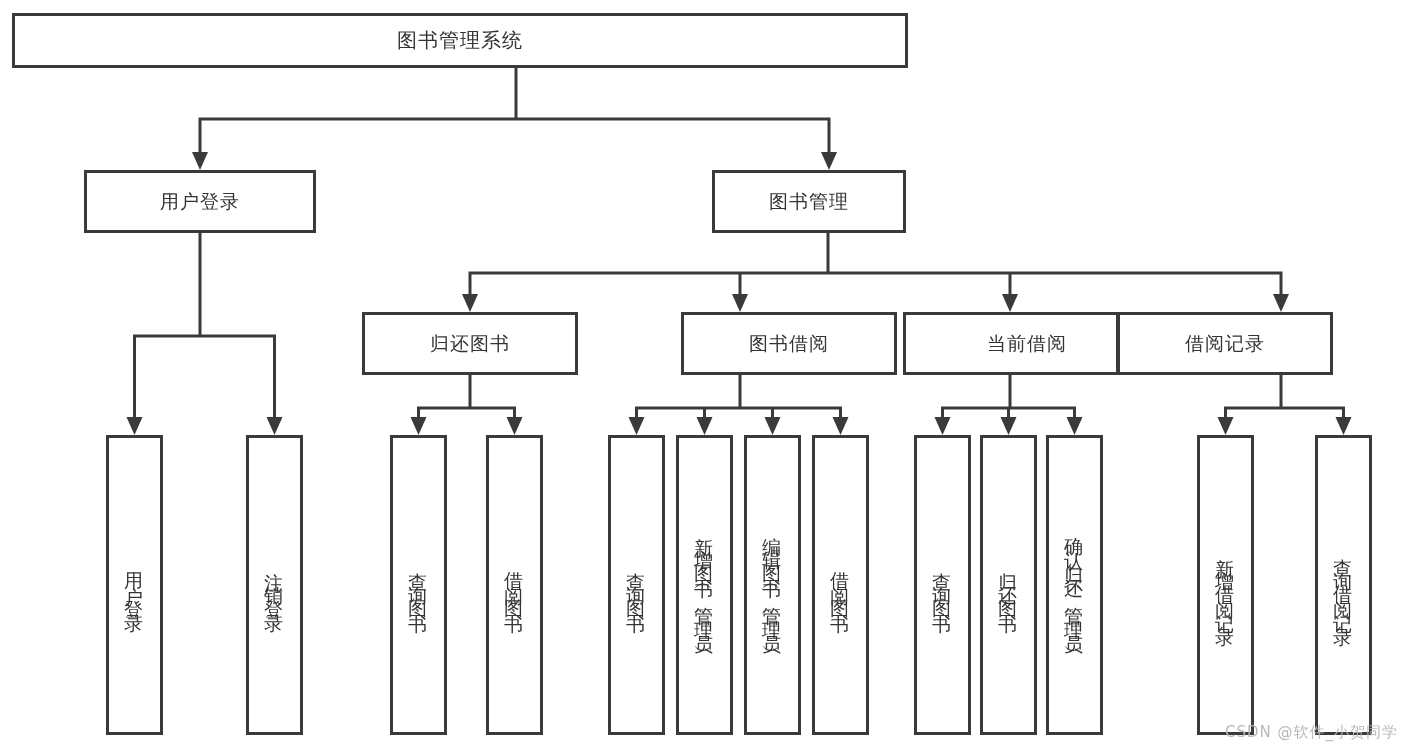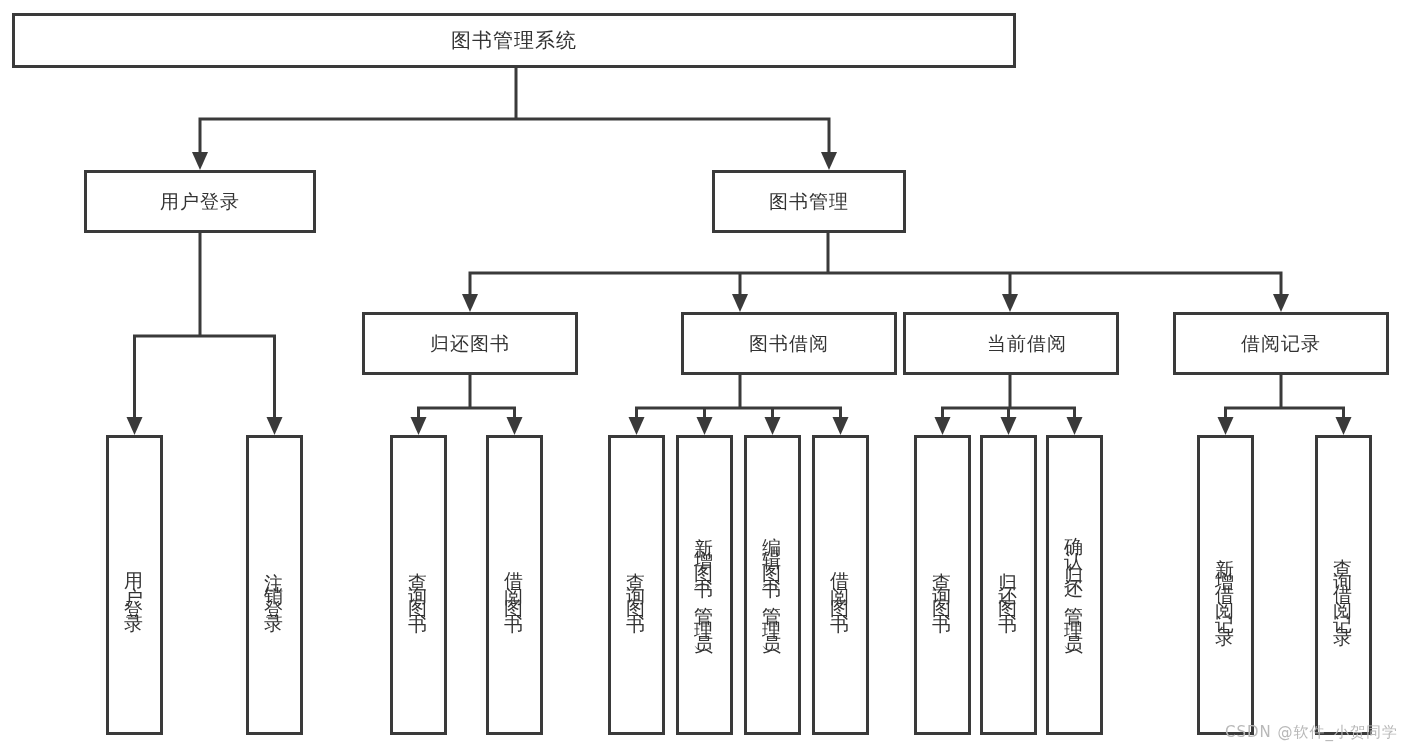--- a/index.html
+++ b/index.html
@@ -29,7 +29,7 @@
     color:var(--text);
   }
   .hlabel{font-size:19px;letter-spacing:1px;white-space:nowrap;}
-  .root-box{left:12px;top:13px;width:1004px;height:55px;}
+  .root-box{left:12px;top:13px;width:896px;height:55px;}
   .root-box .hlabel{font-size:20px;}
   .lvl1{height:63px;top:170px;width:232px;}
   .lvl2{height:63px;top:312px;width:216px;}

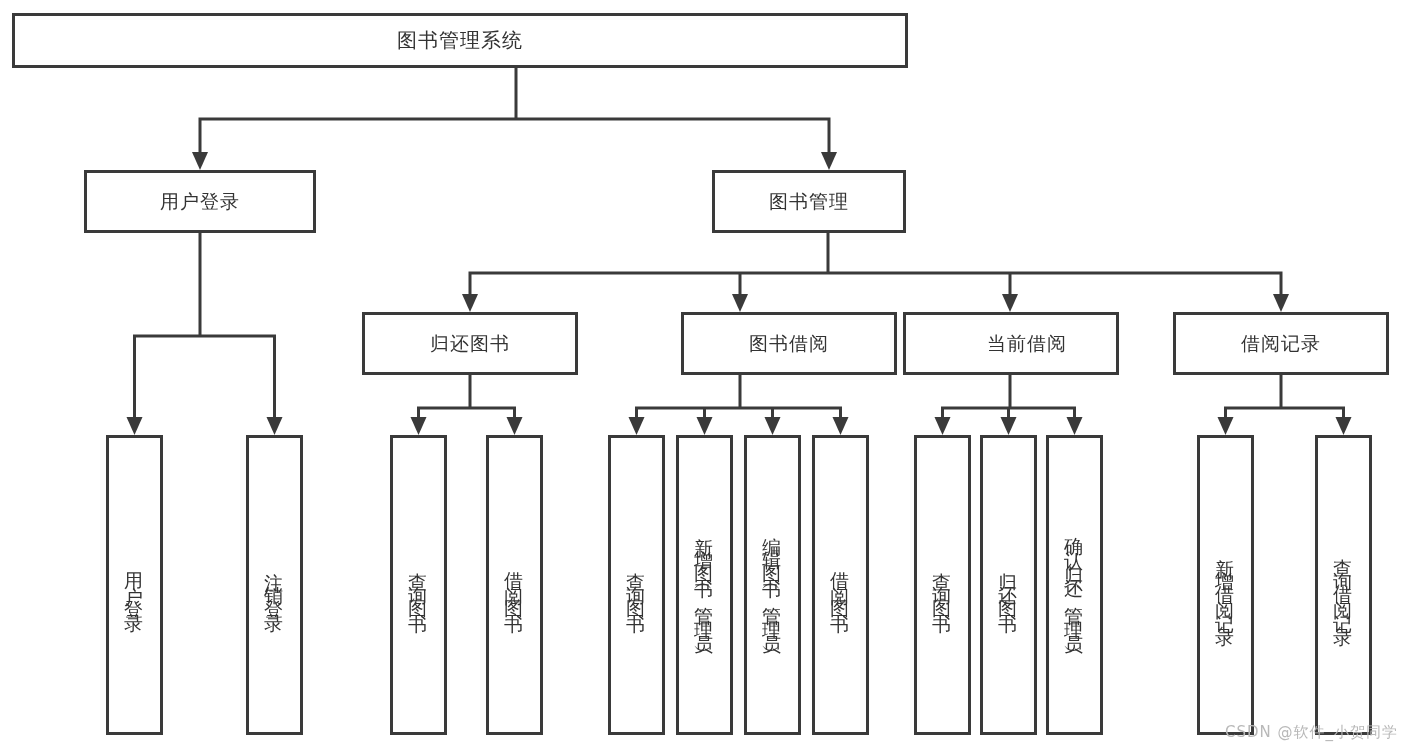--- a/index.html
+++ b/index.html
@@ -110,7 +110,7 @@
   <div class="box lvl2" style="left:903px;padding-left:32px;">
     <span class="hlabel">当前借阅</span>
   </div>
-  <div class="box lvl2" style="left:1173px;">
+  <div class="box lvl2" style="left:1117px;">
     <span class="hlabel">借阅记录</span>
   </div>
 

